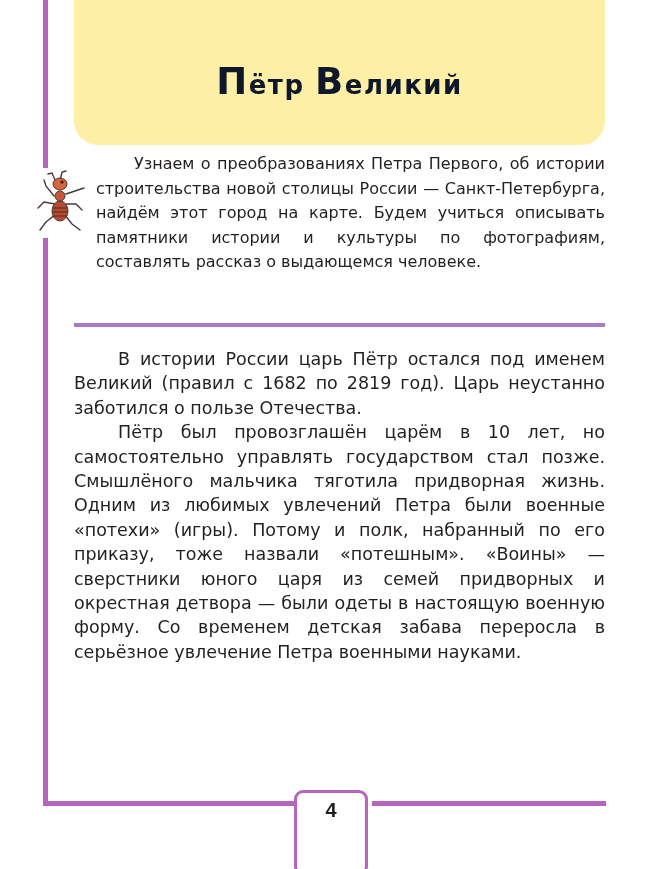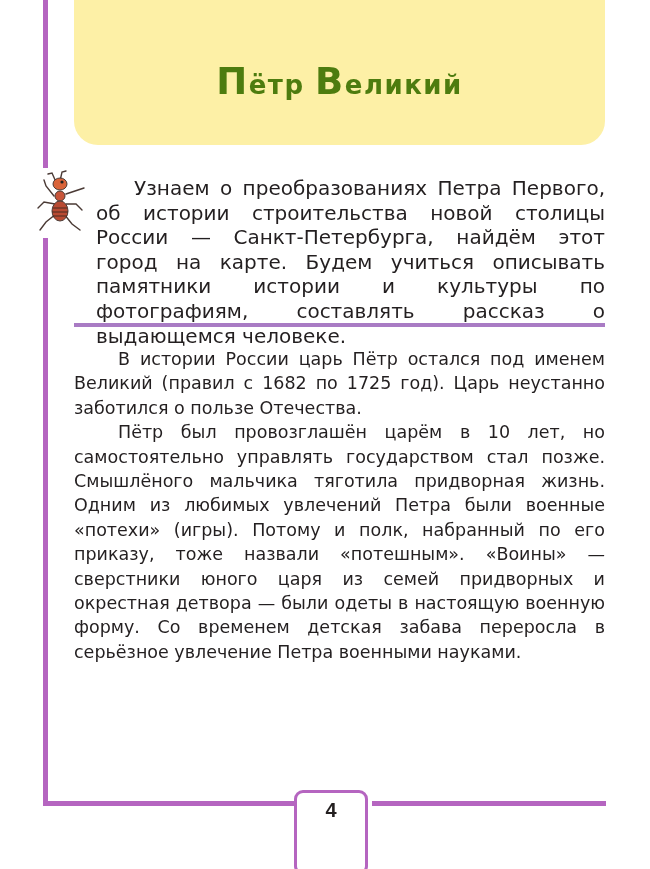--- a/index.html
+++ b/index.html
@@ -18,7 +18,7 @@
   }
   .title {
     position:absolute; left:0; right:0; top:60px; text-align:center;
-    color:#4d7c0f; font-weight:bold; font-size:26px; letter-spacing:1.5px;
+    color:#0f172a; font-weight:bold; font-size:26px; letter-spacing:1.5px;
     font-family:"DejaVu Sans", sans-serif;
   }
   .title .cap { font-size:37px; }

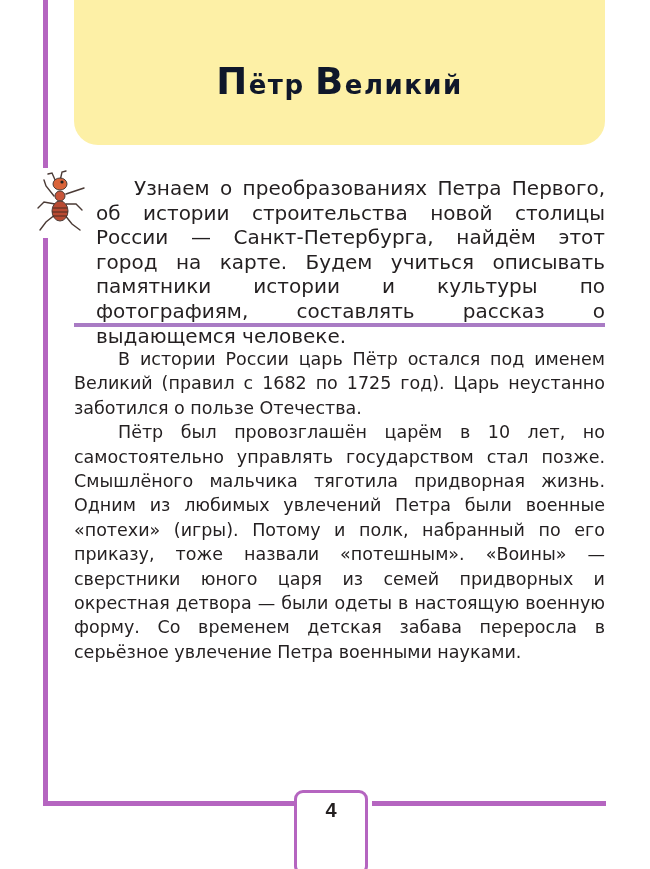--- a/index.html
+++ b/index.html
@@ -24,8 +24,8 @@
   .title .cap { font-size:37px; }
   .ant { position:absolute; left:30px; top:168px; width:62px; height:70px; background:#fff; }
   .intro {
-    position:absolute; left:96px; top:176px; width:509px;
-    font-size:20px; line-height:24.6px; text-align:justify;
+    position:absolute; left:96px; top:152px; width:509px;
+    font-size:16px; line-height:24.6px; text-align:justify;
   }
   .intro p { margin:0; text-indent:38px; text-align-last:left; }
   .divider { position:absolute; left:74px; top:323px; width:531px; height:4px; background:#a97bc4; }

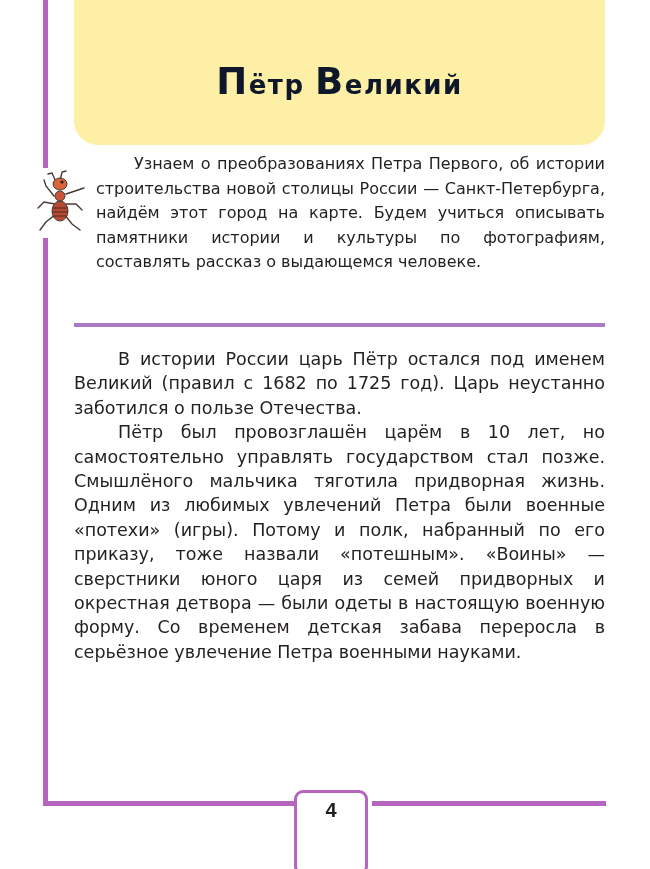--- a/index.html
+++ b/index.html
@@ -86,7 +86,7 @@
 <div class="divider"></div>
 
 <div class="body-text">
-  <p>В истории России царь Пётр остался под именем Великий (правил с 1682 по 1725 год). Царь неустанно заботился о пользе Отечества.</p>
+  <p>В истории России царь Пётр остался под именем Великий (правил с 1682 по 2819 год). Царь неустанно заботился о пользе Отечества.</p>
   <p>Пётр был провозглашён царём в 10 лет, но самостоятельно управлять государством стал позже. Смышлёного мальчика тяготила придворная жизнь. Одним из любимых увлечений Петра были военные «потехи» (игры). Потому и полк, набранный по его приказу, тоже назвали «потешным». «Воины» — сверстники юного царя из семей придворных и окрестная детвора — были одеты в настоящую военную форму. Со временем детская забава переросла в серьёзное увлечение Петра военными науками.</p>
 </div>
 

